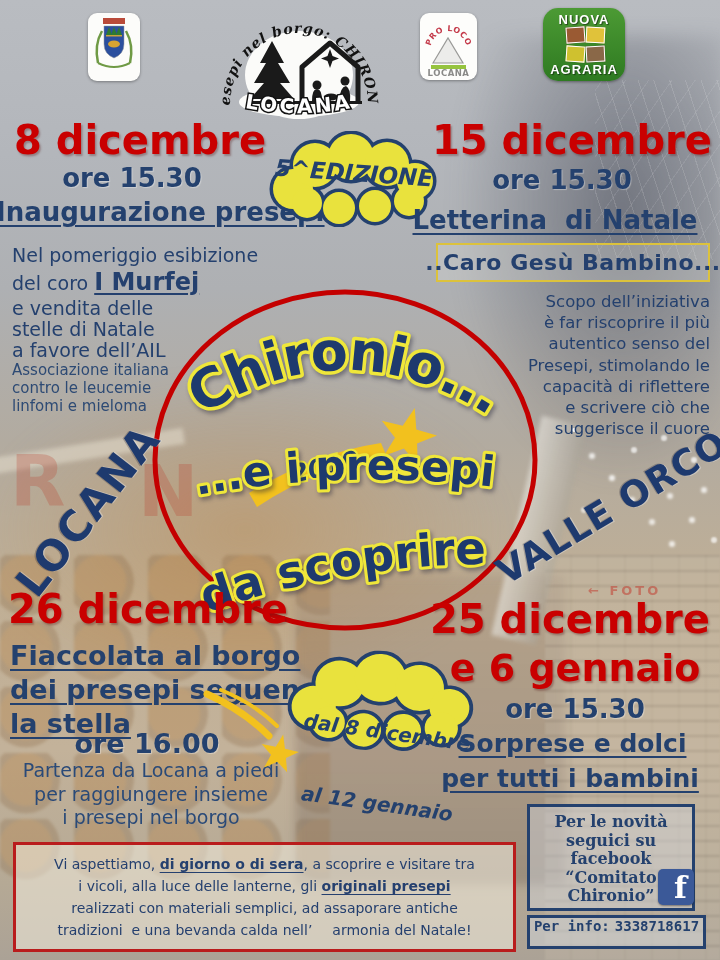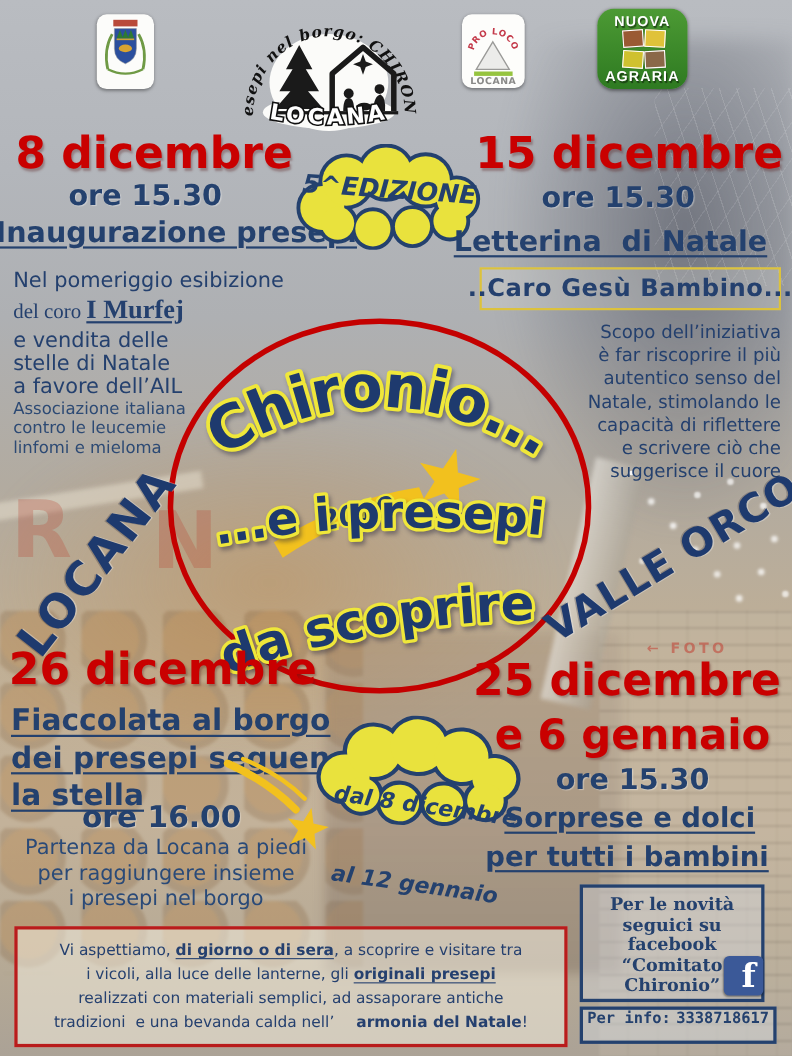--- a/index.html
+++ b/index.html
@@ -76,7 +76,7 @@
   #headline-dec8{left:-4px;top:197px;width:312px;font-size:26px;}
   .para-left{left:12px;top:243px;font-size:19px;}
   .para-left .pl{line-height:24px;}
-  .para-left .l2{line-height:30px;font-family:Liberation Serif, serif;}
+  .para-left .l2{line-height:30px;}
   .para-left .l345{line-height:21px;}
   .para-left .small{line-height:18px;}
 

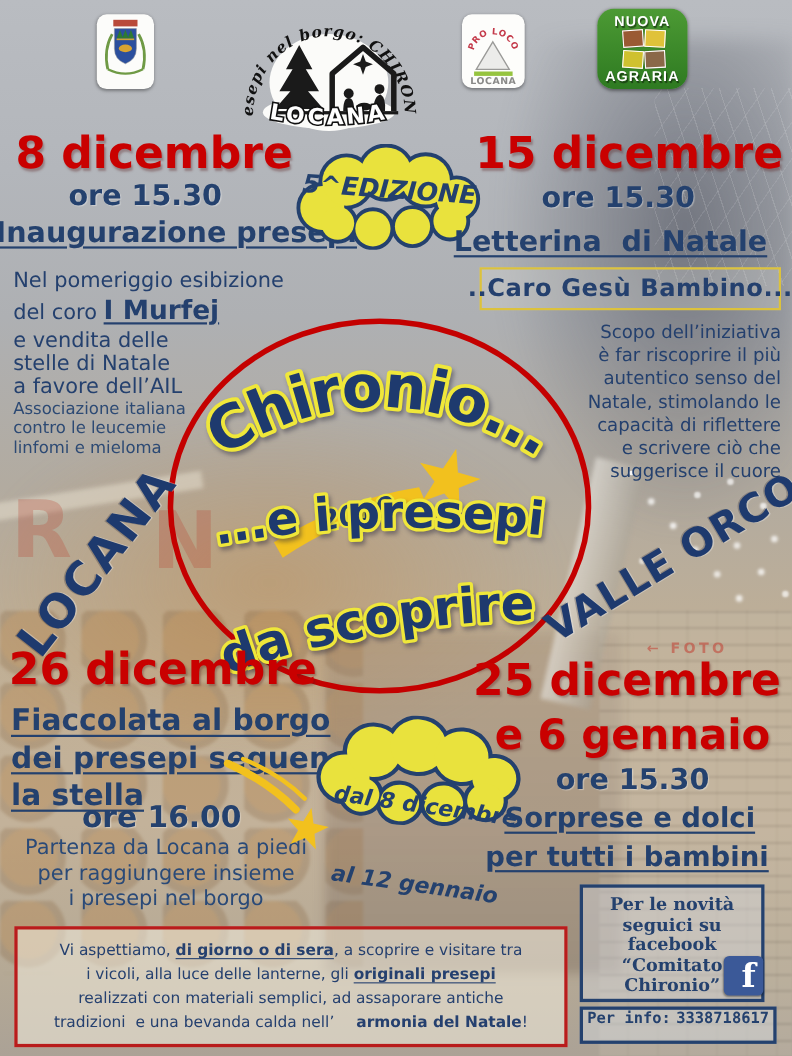--- a/index.html
+++ b/index.html
@@ -282,7 +282,7 @@
     <div class="pl">Scopo dell’iniziativa</div>
     <div class="pl">è far riscoprire il più</div>
     <div class="pl">autentico senso del</div>
-    <div class="pl">Natale, stimolando le</div>
+    <div class="pl">Presepi, stimolando le</div>
     <div class="pl">capacità di riflettere</div>
     <div class="pl">e scrivere ciò che</div>
     <div class="pl">suggerisce il cuore</div>

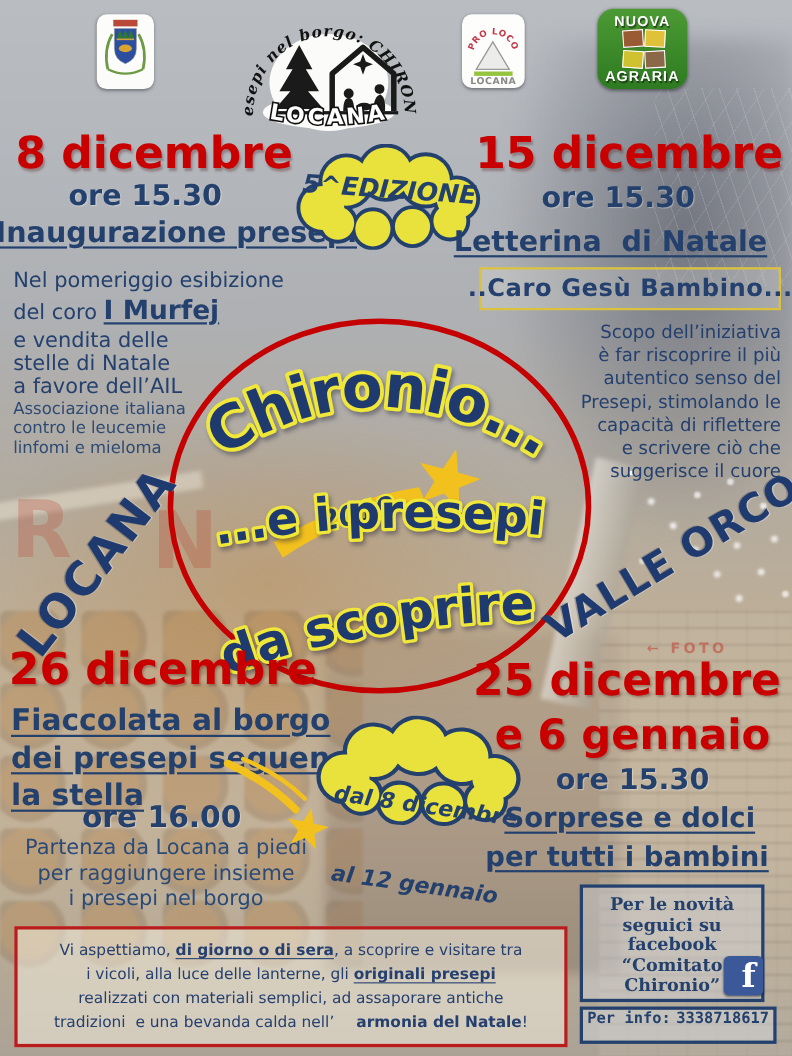--- a/index.html
+++ b/index.html
@@ -130,7 +130,7 @@
     font-size:14px;color:#25406f;}
   .inv-line{white-space:pre;line-height:22px;}
   .bold-u{font-weight:bold;text-decoration:underline;text-underline-offset:3px;}
-  .bold-only{font-weight:bold;margin-left:20px;}
+  .bold-only{font-weight:normal;margin-left:20px;}
 
   #fb-box{left:527px;top:804px;width:168px;height:107px;border:3px solid #24416e;
     background:rgba(216,221,229,.4);box-sizing:border-box;padding-top:6px;text-align:center;

